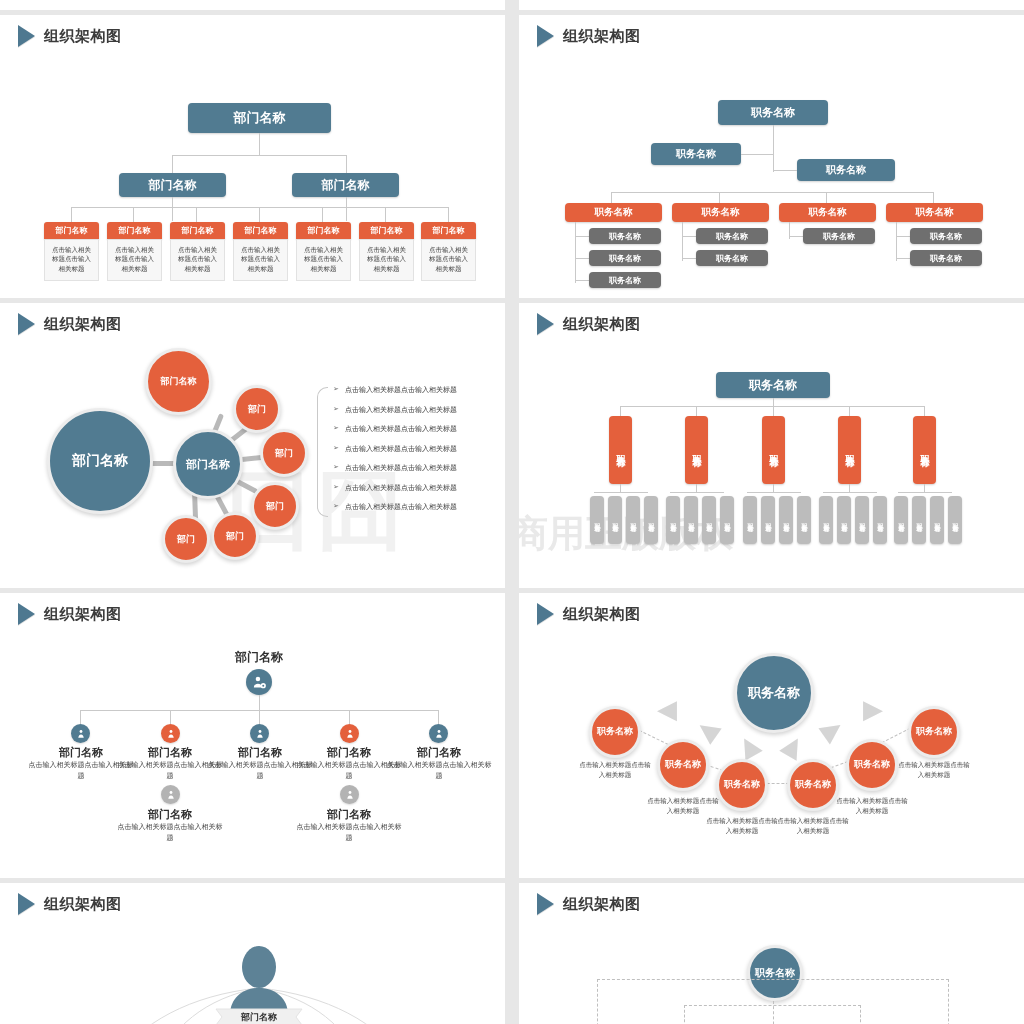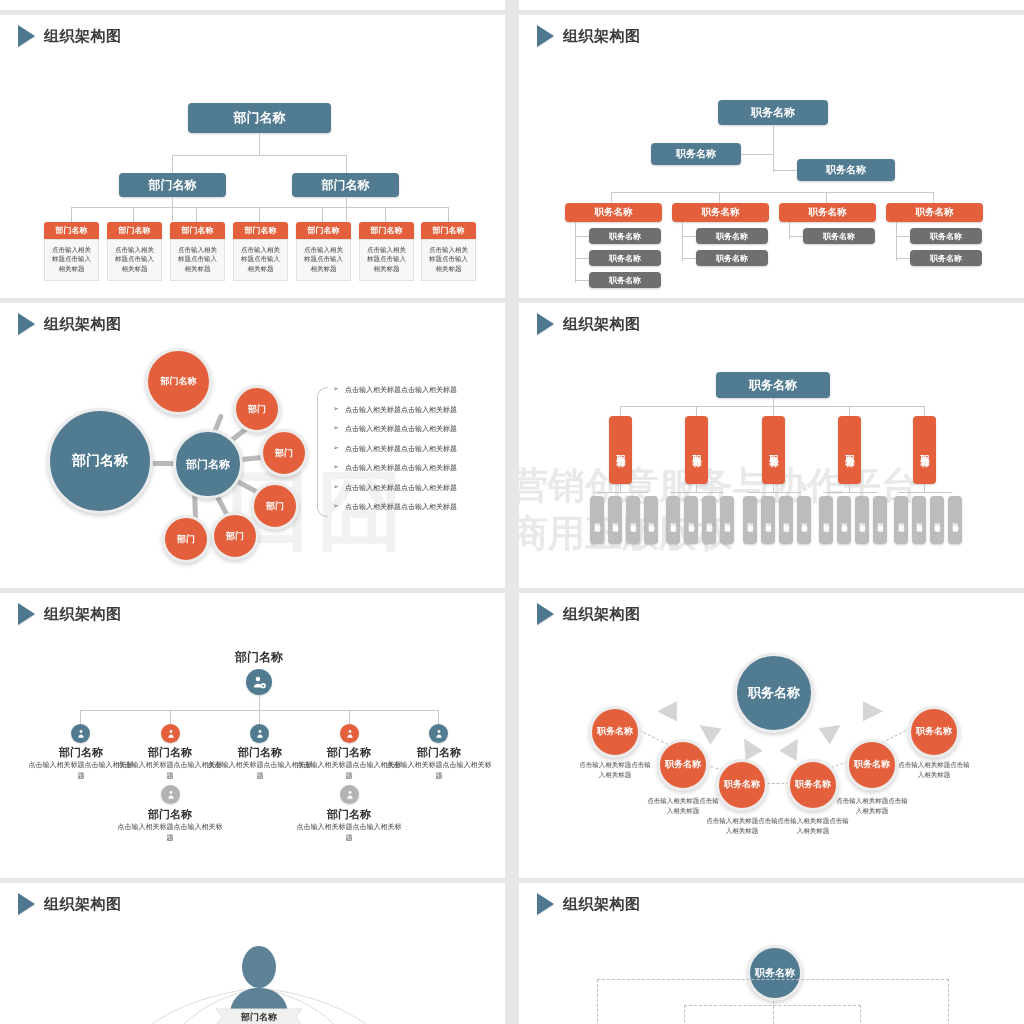--- a/index.html
+++ b/index.html
@@ -274,7 +274,6 @@
       <div class="hdr-title">组织架构图</div>
     </div>
     <div class="wm">
-      <div class="wm-text" style="left:-8px;top:158px;font-size:37px;">营销创意服务与协作平台</div>
       <div class="wm-text" style="left:-8px;top:206px;font-size:37px;">商用正版版权</div>
     </div>
 

